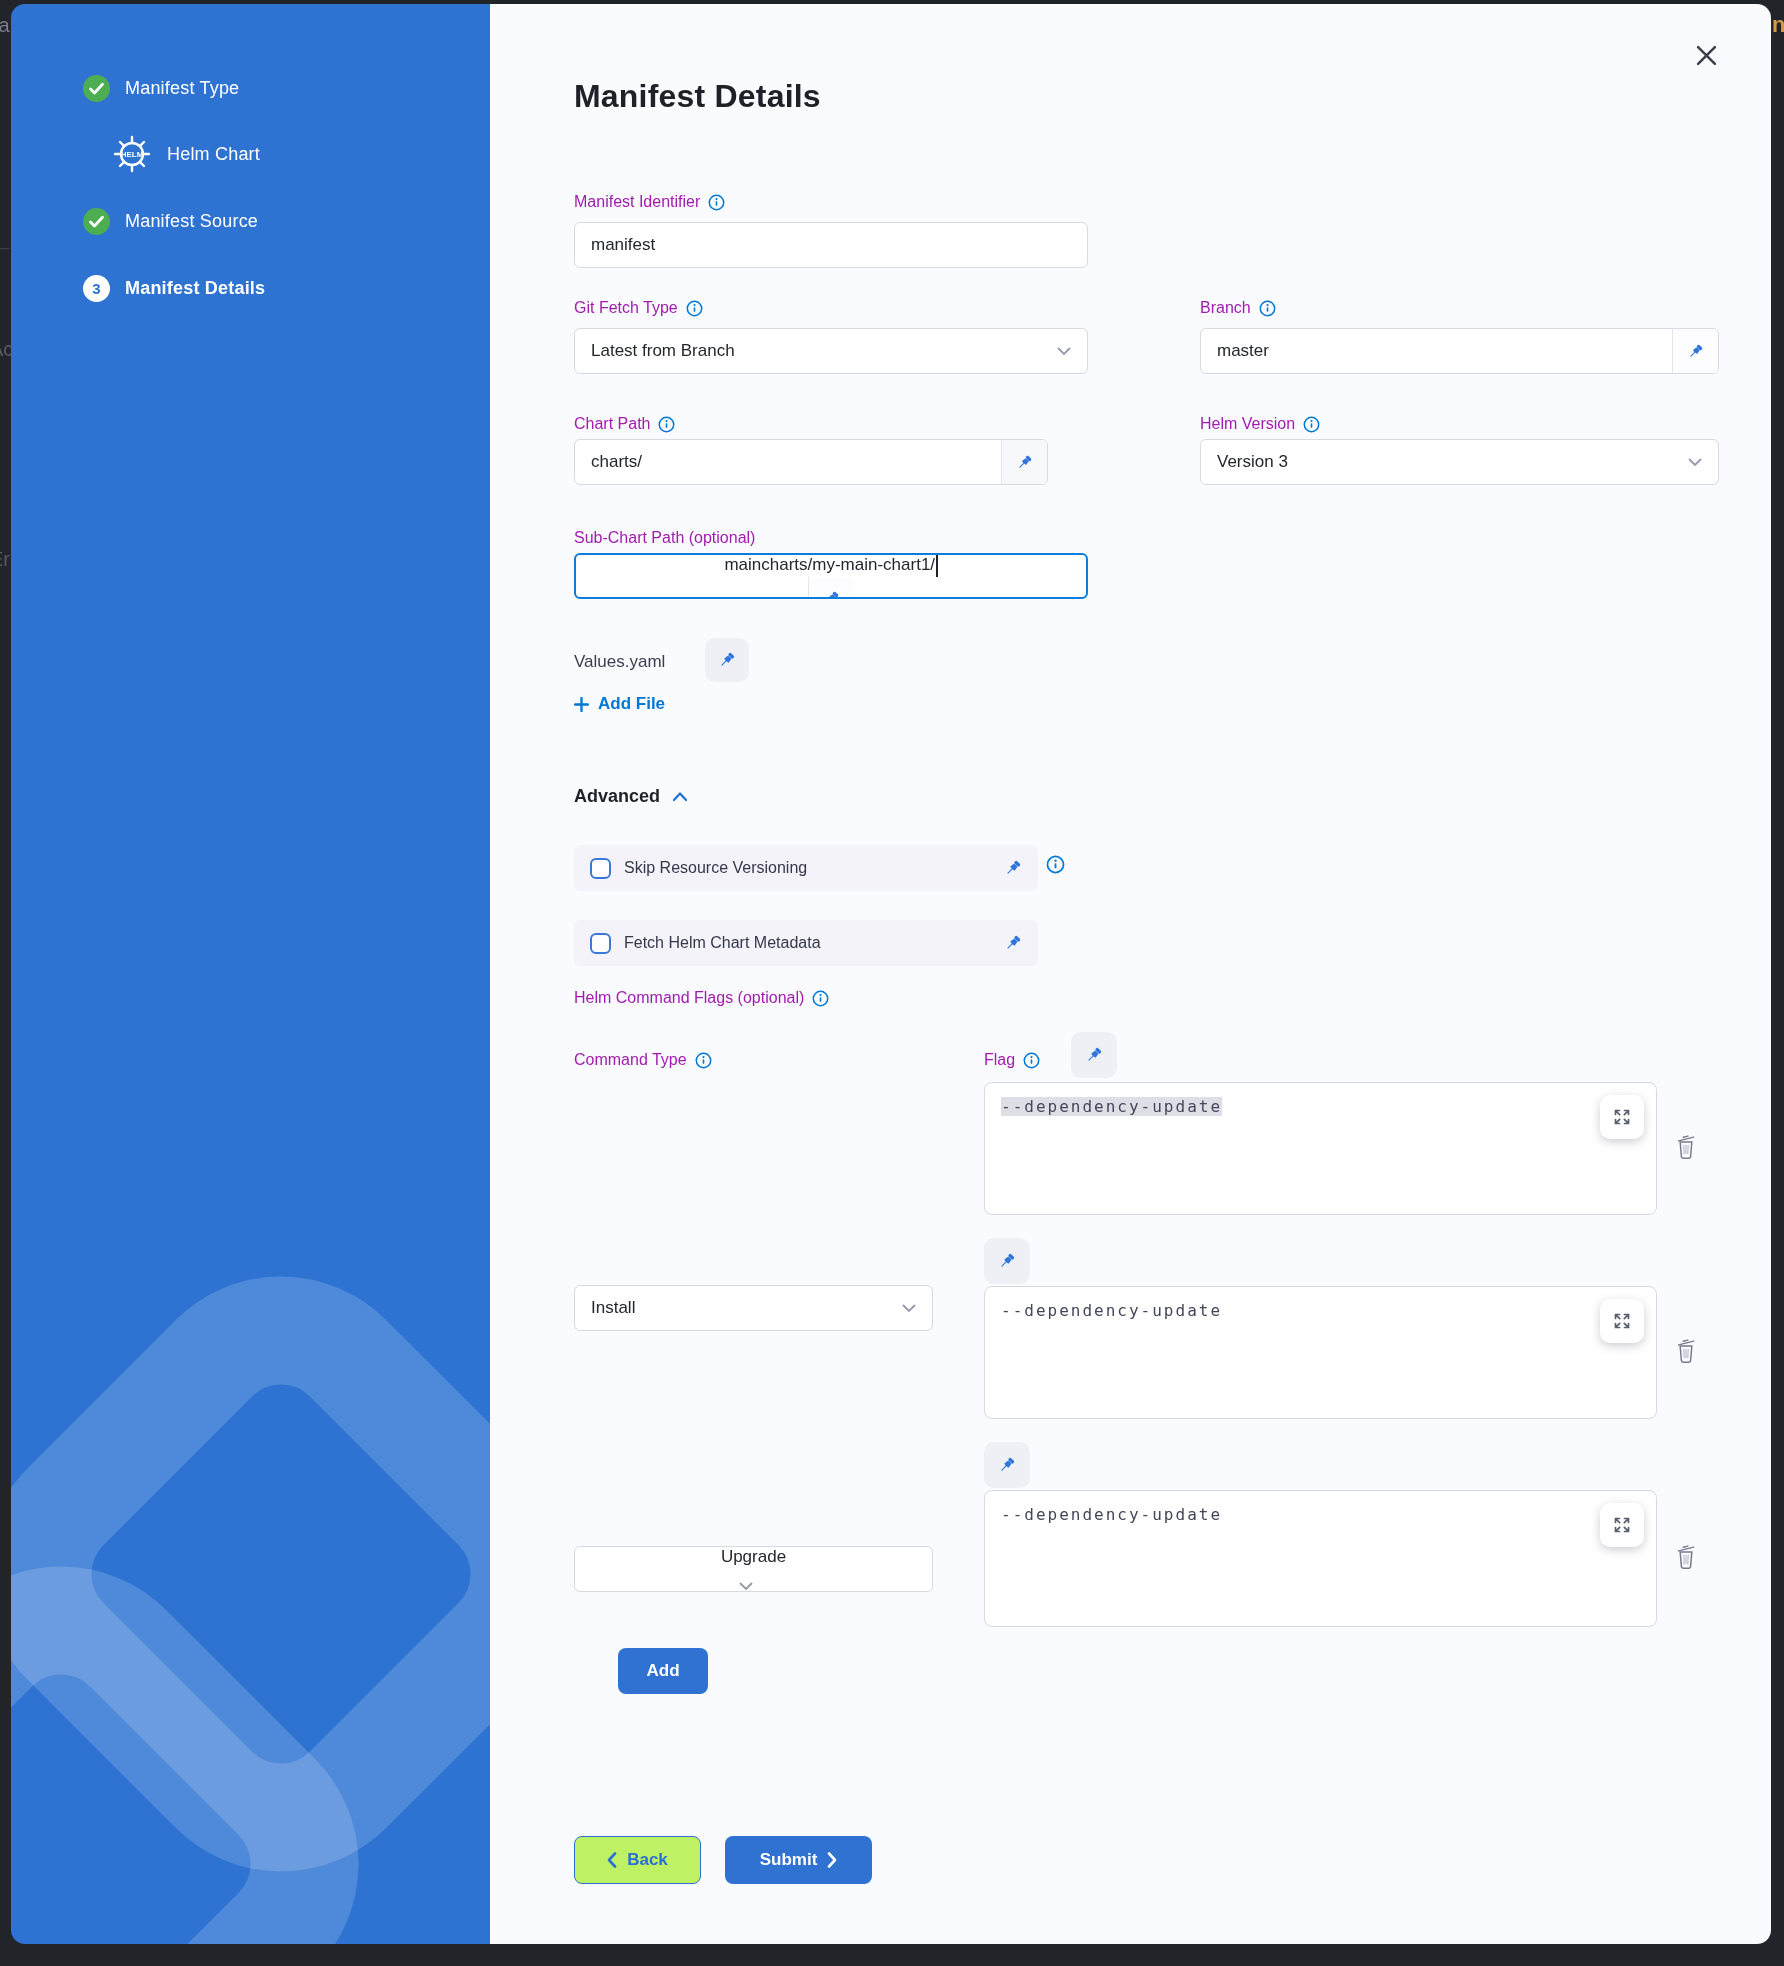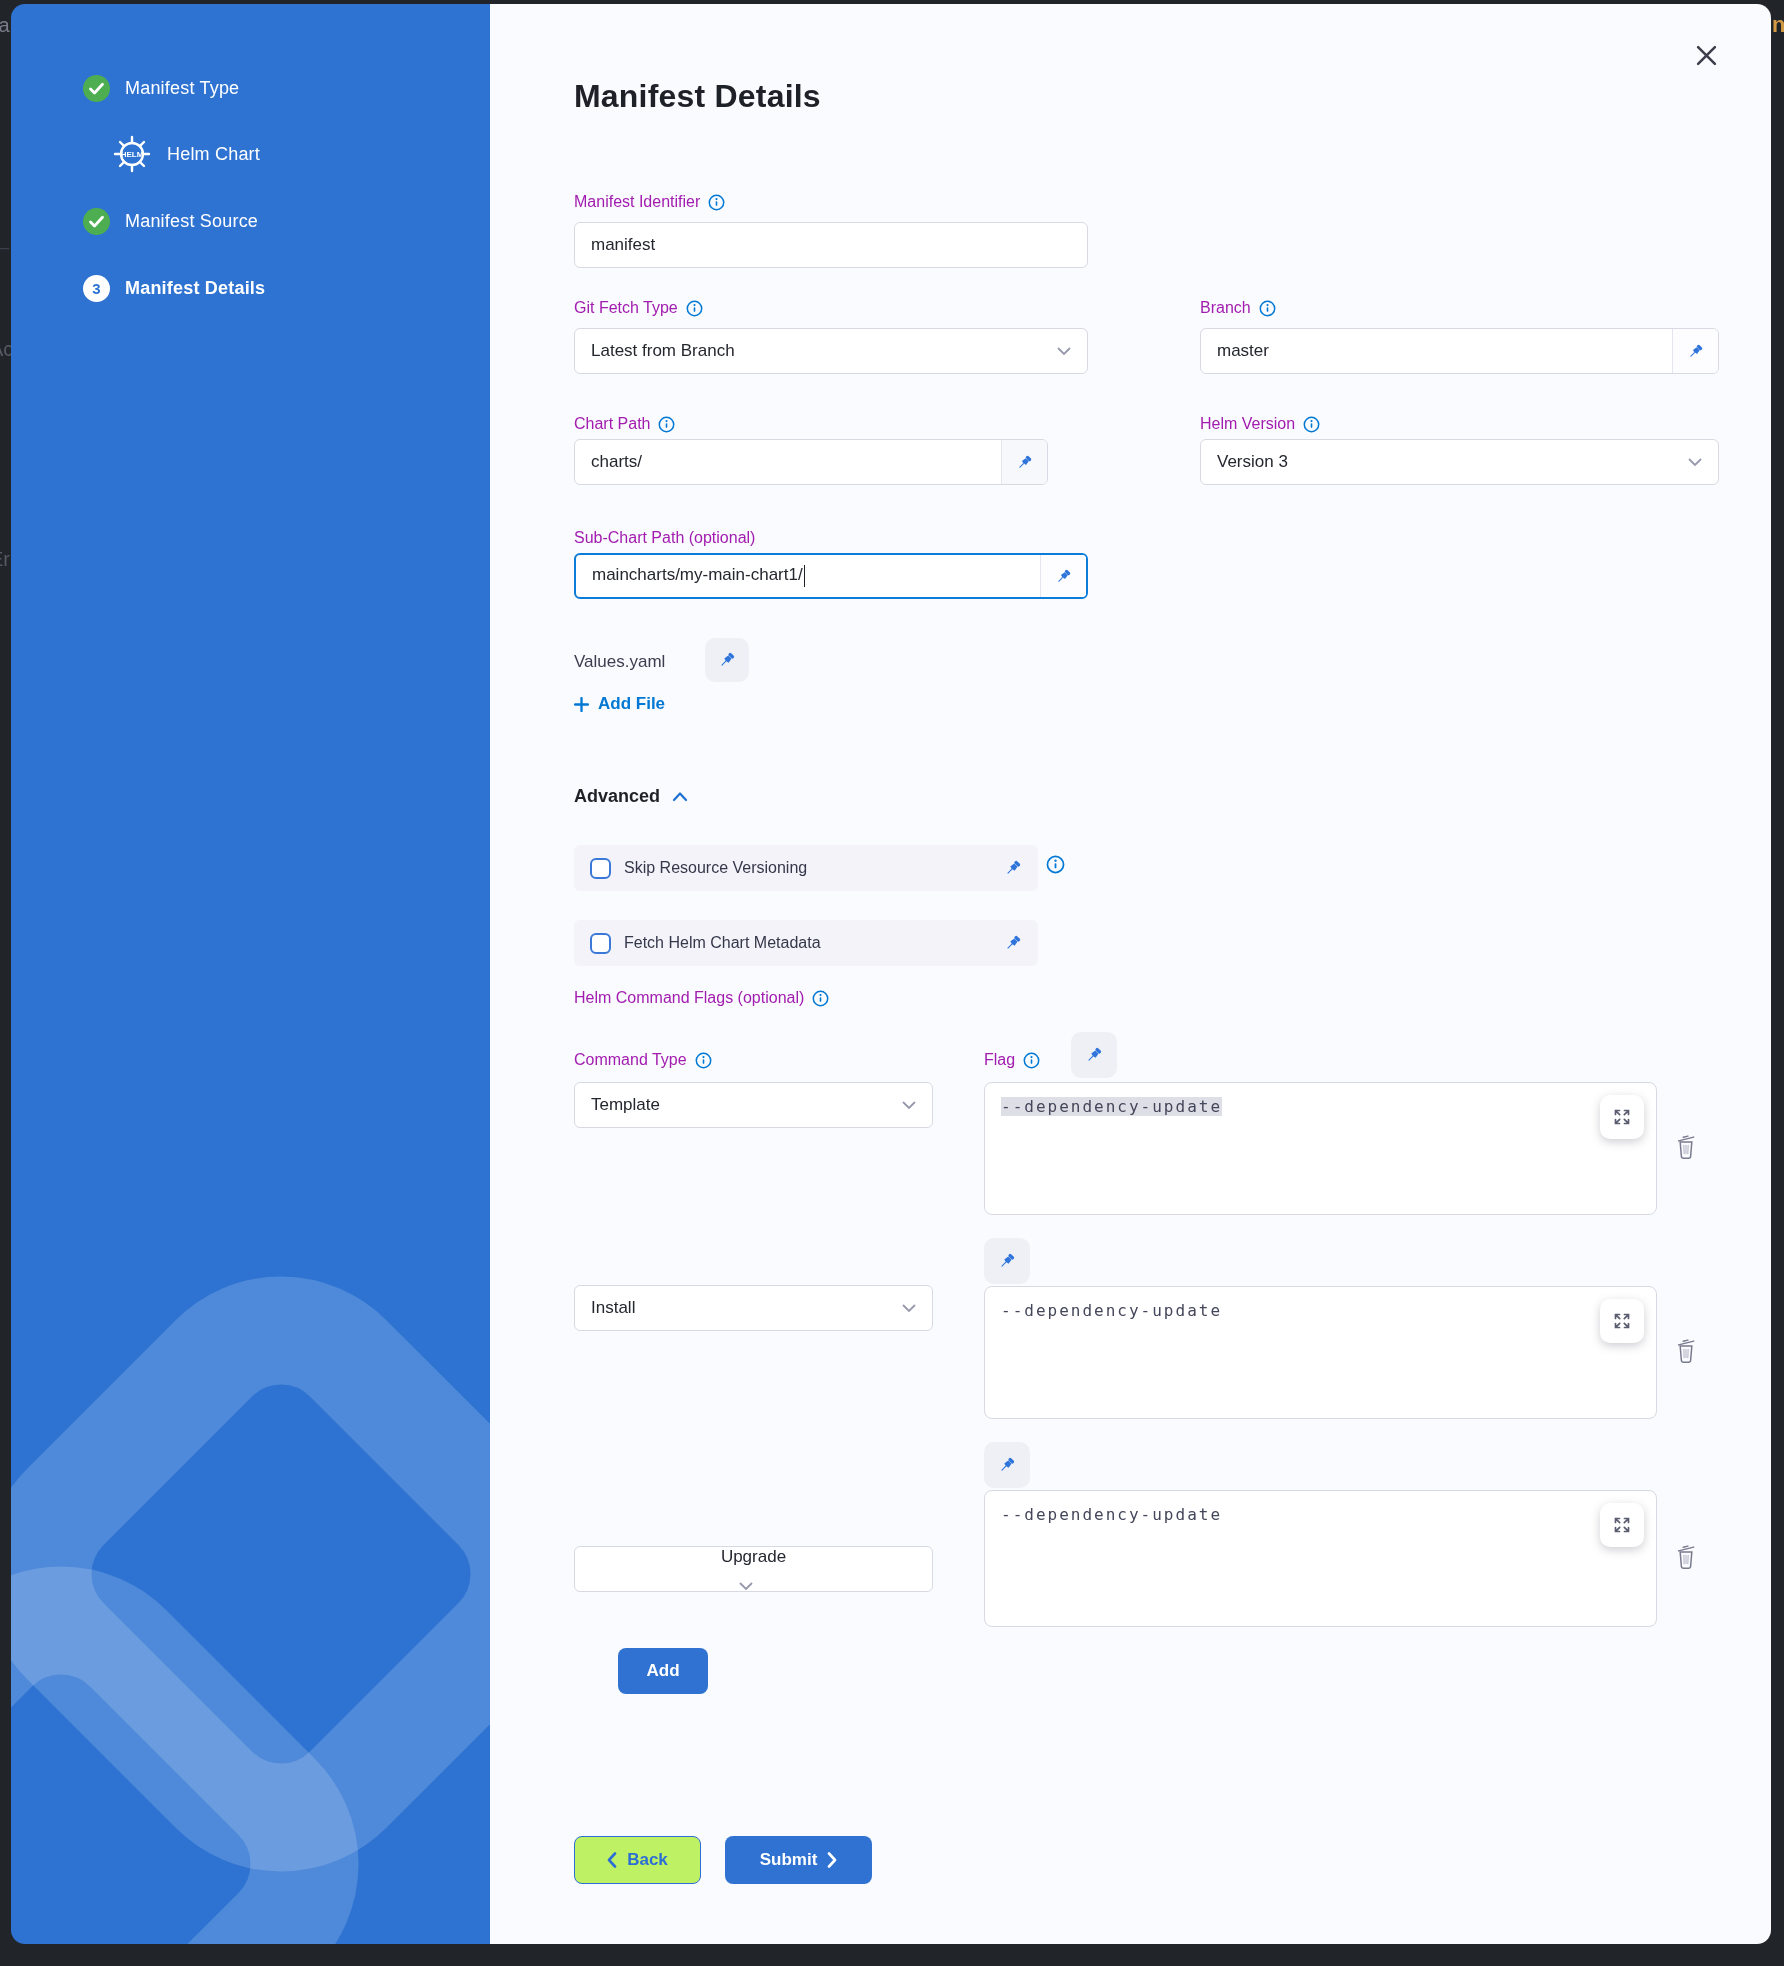--- a/index.html
+++ b/index.html
@@ -29,7 +29,7 @@
   .pinseg { flex:none; width:46px; height:100%; display:flex; align-items:center; justify-content:center;
             border-left:1px solid #e4e5ef; background:#f7f8fc; }
   .pinseg.white { background:#fdfdff; }
-  .focused { border:2px solid #0b7cd7; }
+  .focused { border:2px solid #0b7cd7;flex-direction:column; }
   .pinbox { position:absolute; width:46px; height:46px; border-radius:10px; background:#eef0f6;
             display:flex; align-items:center; justify-content:center; }
   .link { display:flex; align-items:center; gap:9px; color:#0278d5; font-size:17px; font-weight:bold; }

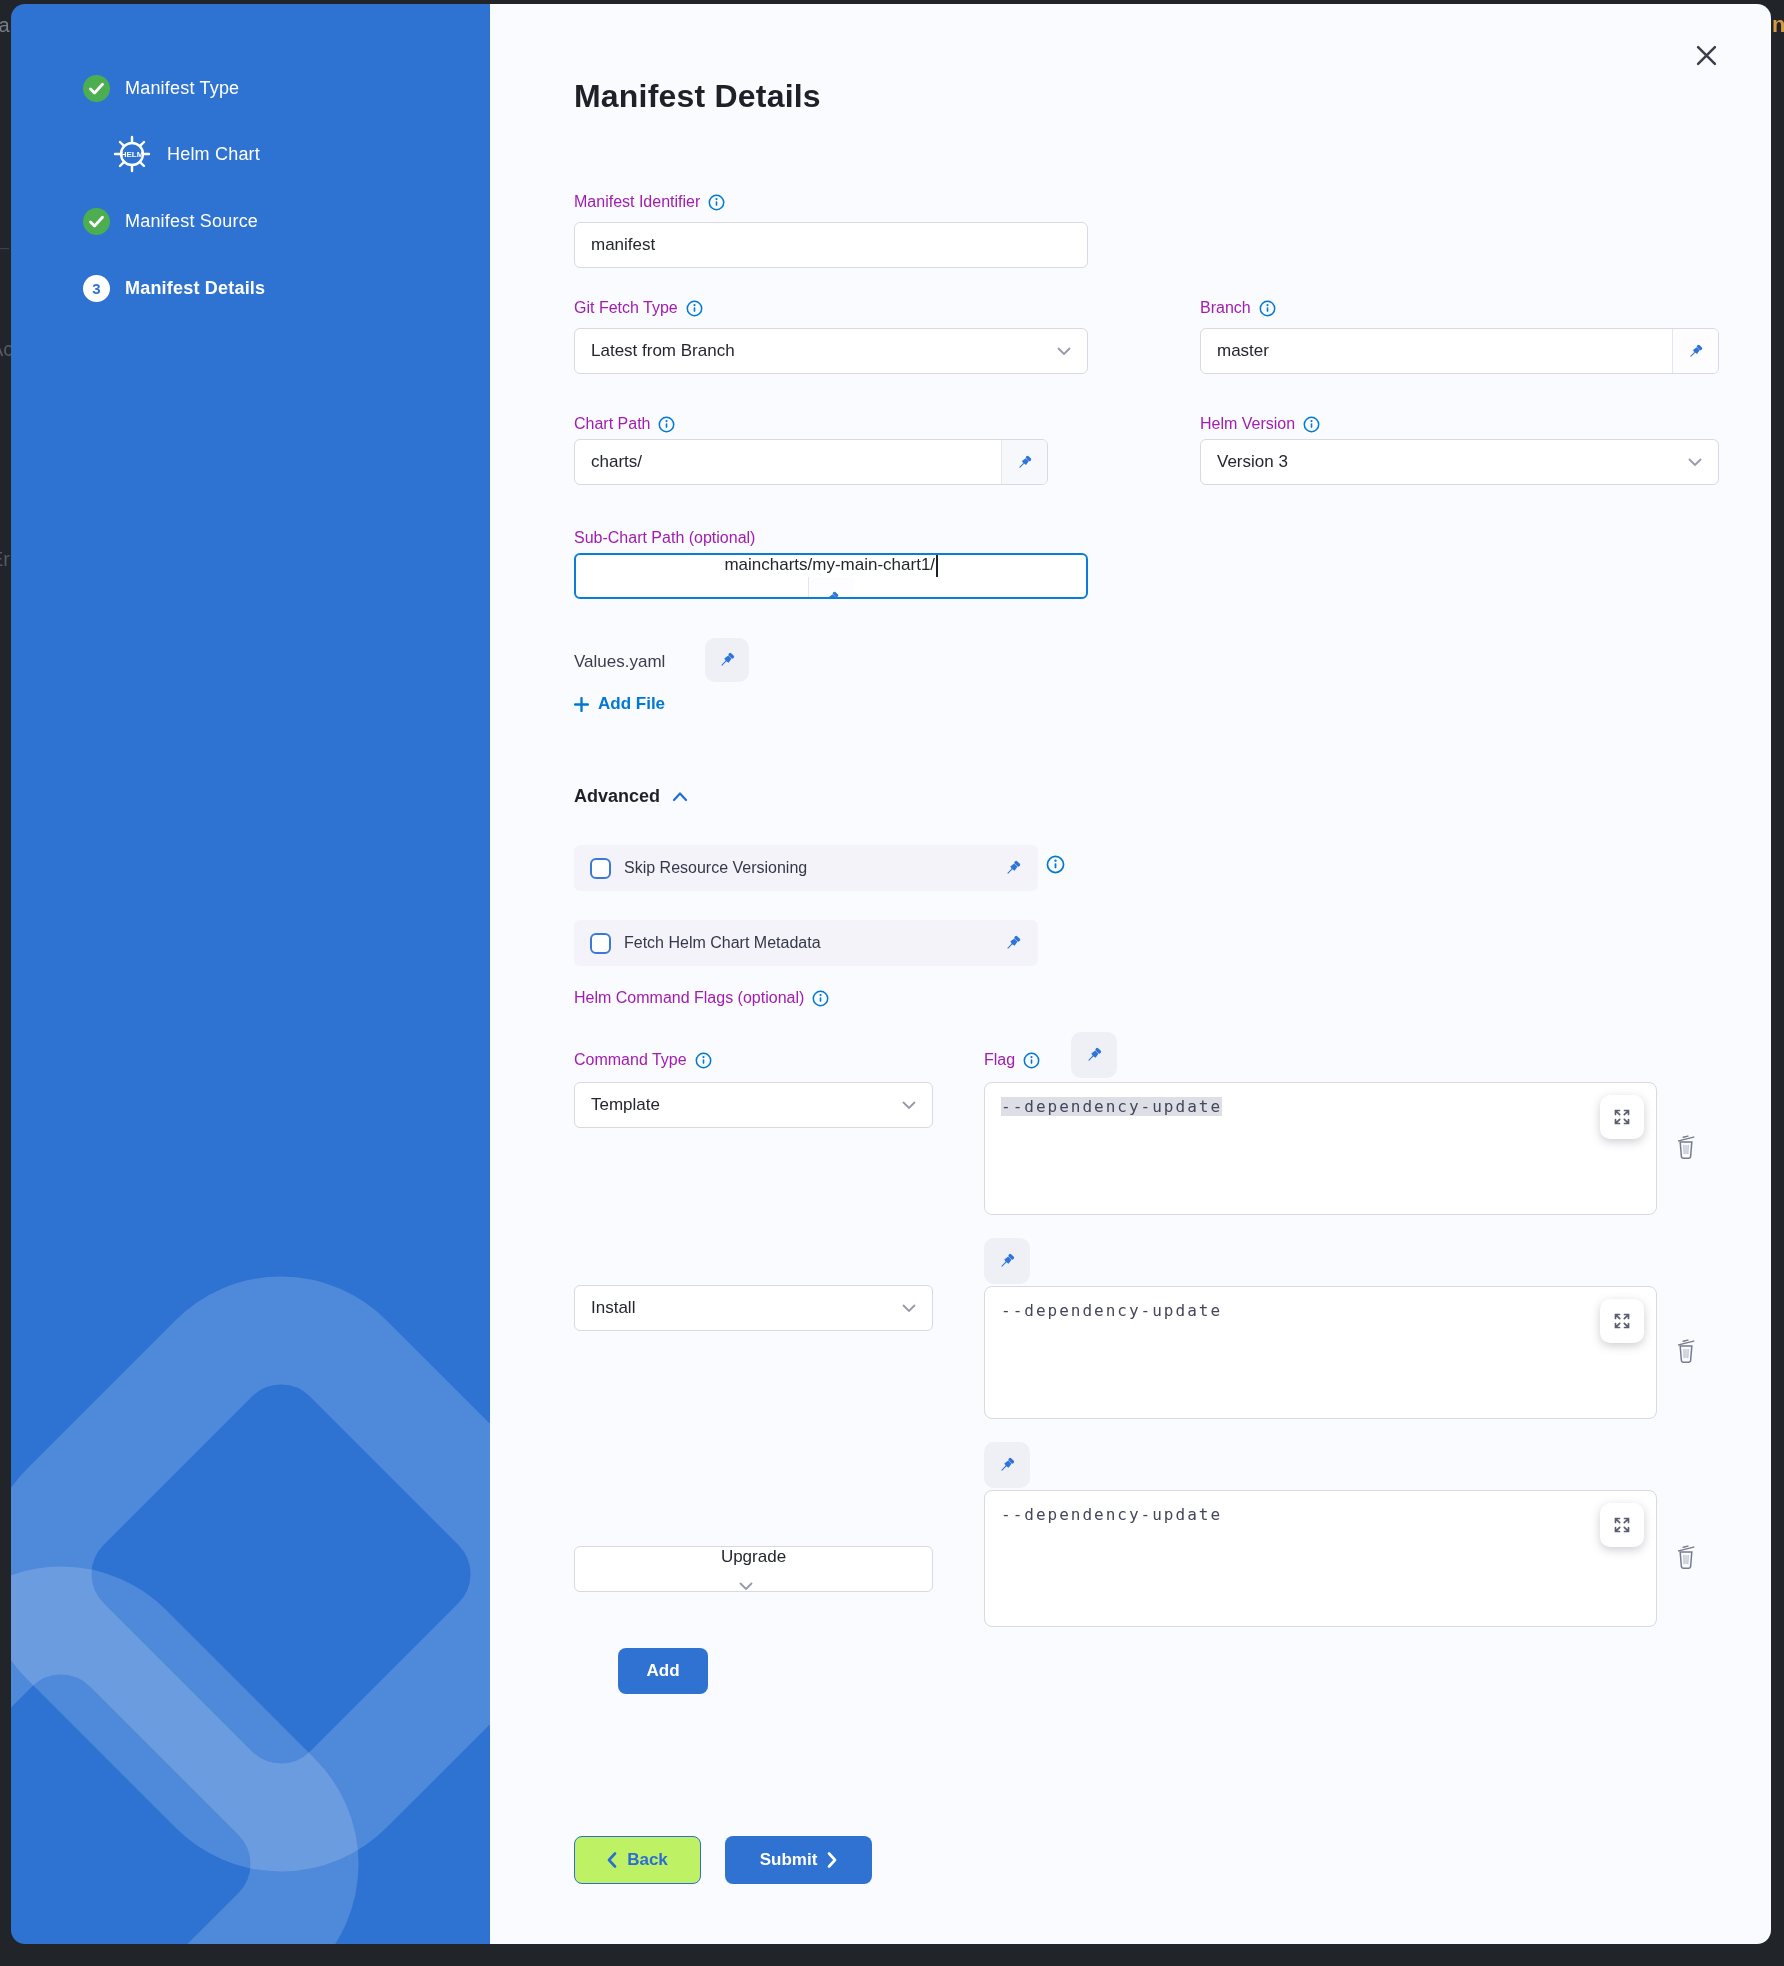--- a/index.html
+++ b/index.html
@@ -311,12 +311,6 @@
         </svg>
       </div>
 
-      <div class="field" style="left:84px;top:1078px;width:359px;">
-        <span class="ftext">Template</span>
-        <svg class="chev" width="14" height="9" viewBox="0 0 14 9">
-          <path d="M1.5 1.5L7 7l5.5-5.5" stroke="#9698ab" stroke-width="1.8" fill="none" stroke-linecap="round"></path>
-        </svg>
-      </div>
       <div class="ta" style="left:494px;top:1078px;width:673px;height:133px;">
         <span class="sel">--dependency-update</span>
         <span class="expand">

